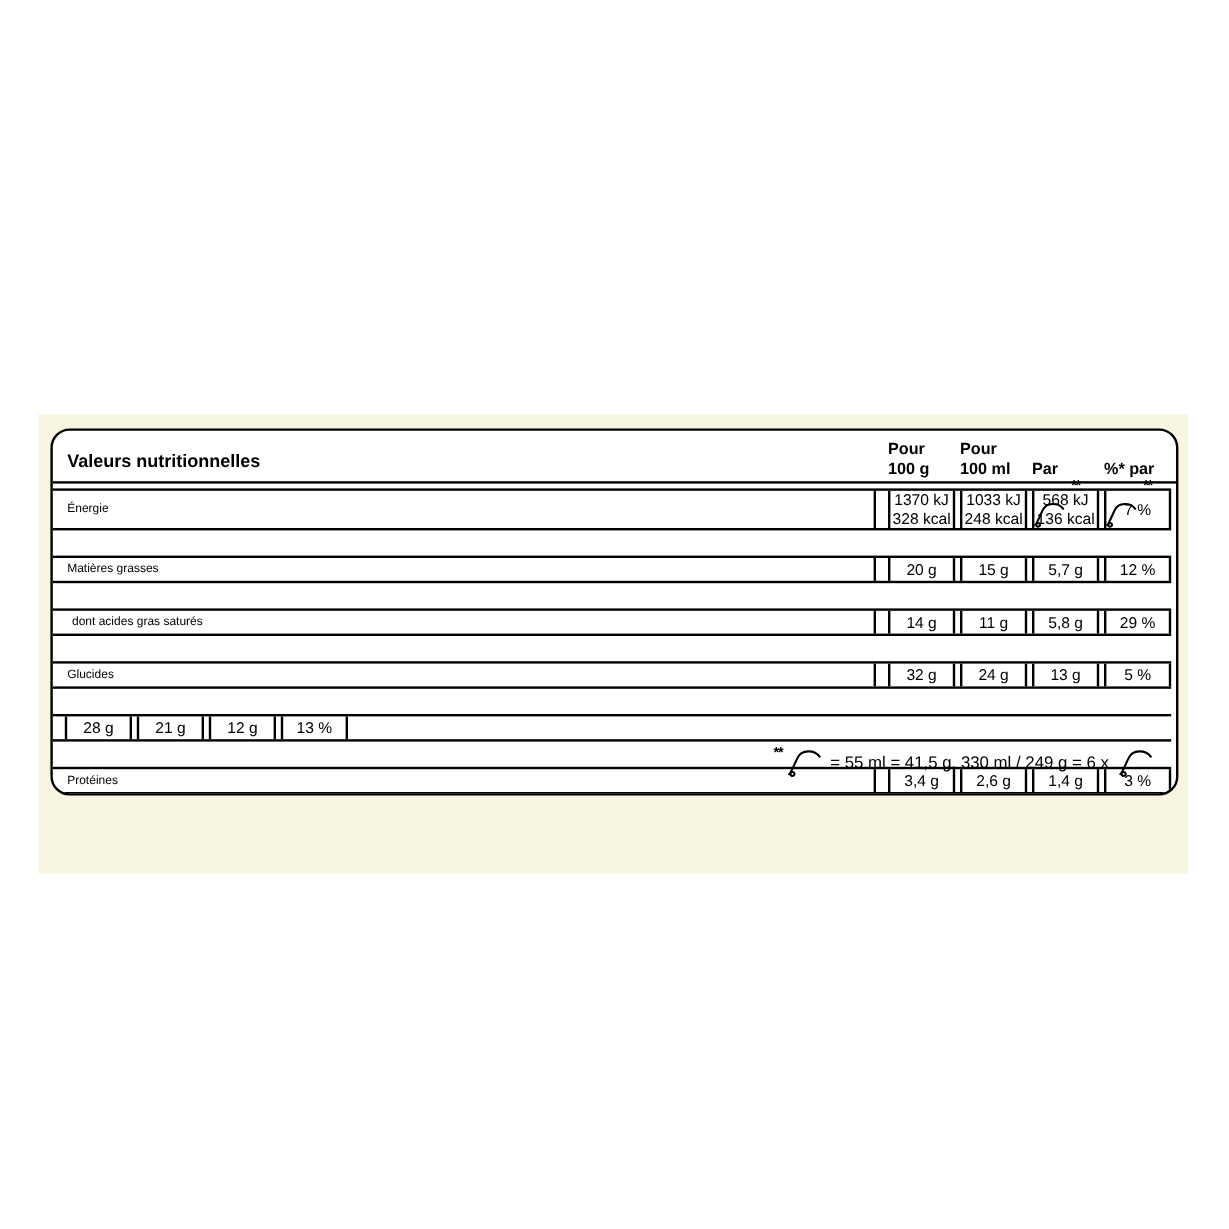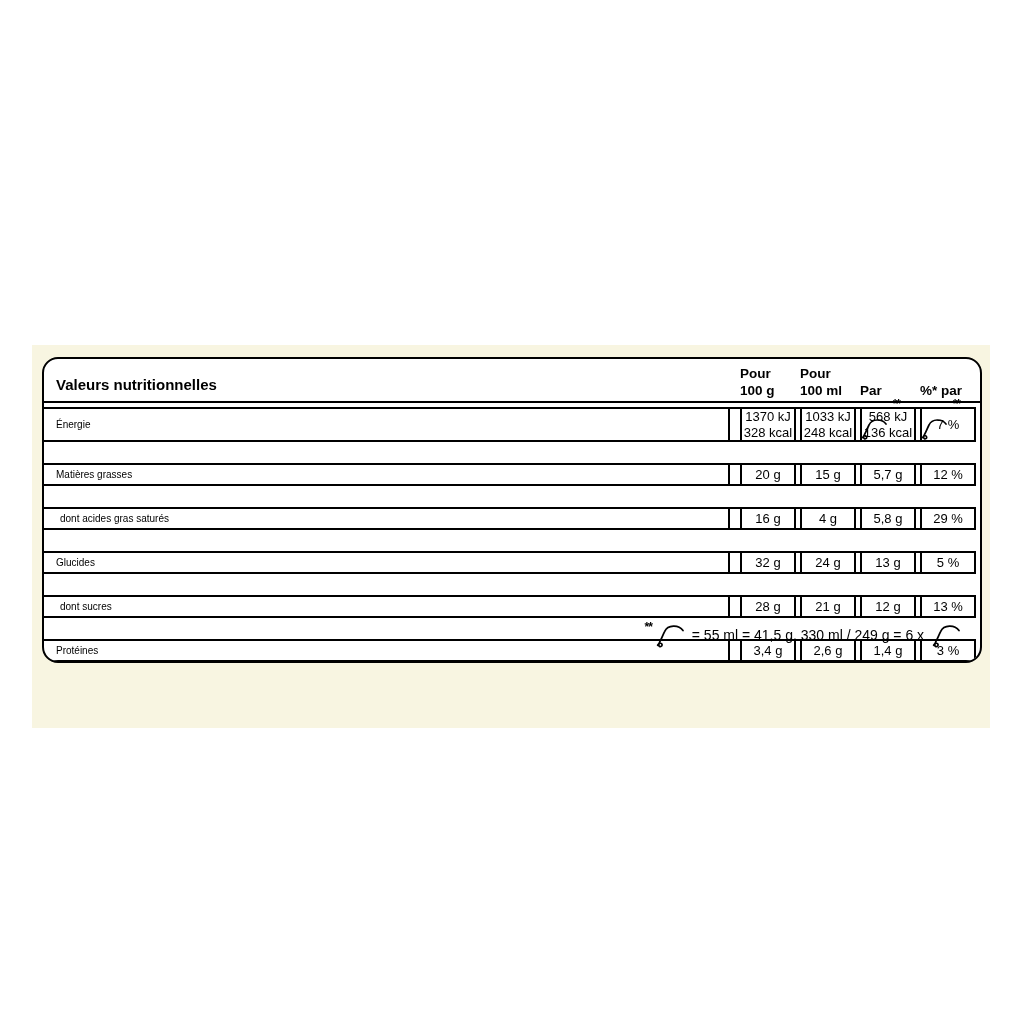--- a/index.html
+++ b/index.html
@@ -106,7 +106,7 @@
 
         <div class="t-row">
           <div class="lcell indent">dont acides gras saturés</div>
-          <div class="vcell first">16 g</div>
+          <div class="vcell first">14 g</div>
           <div class="vcell">4 g</div>
           <div class="vcell">5,8 g</div>
           <div class="vcell">29 %</div>

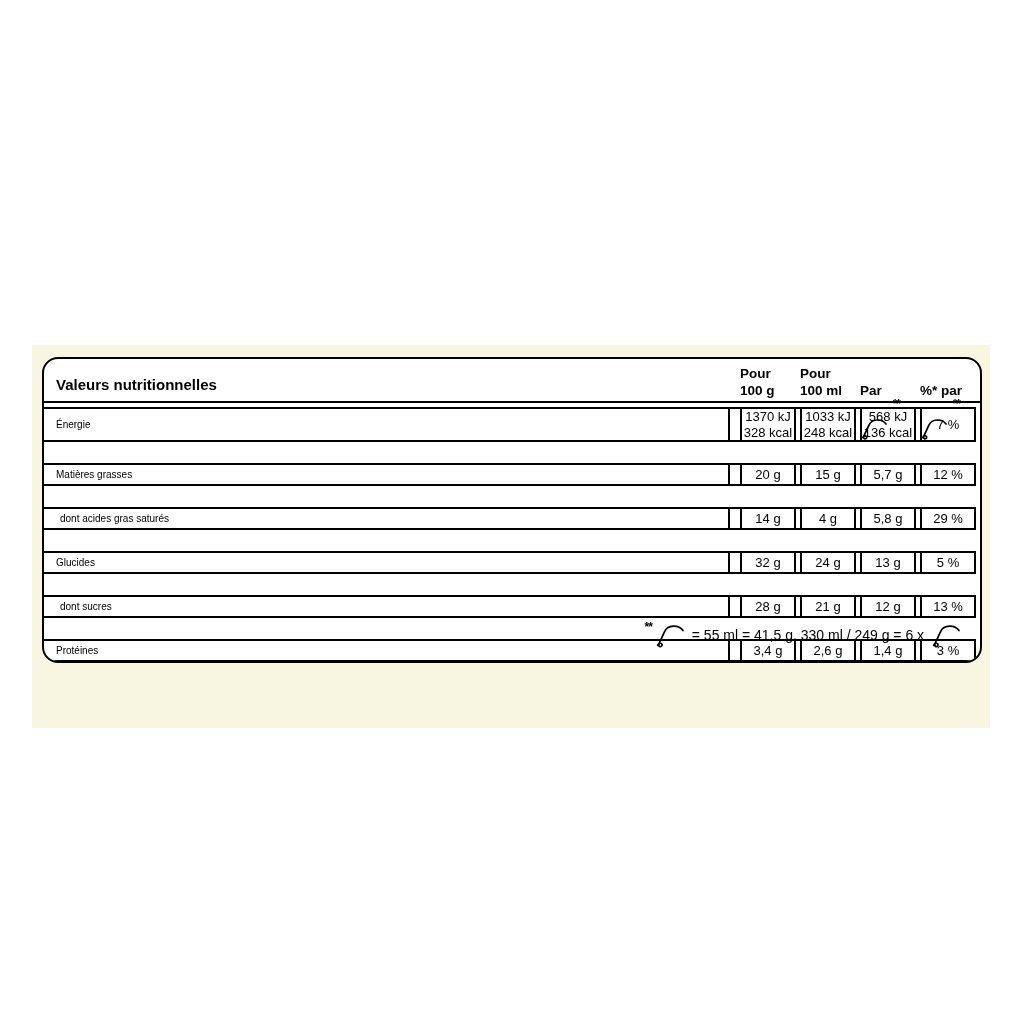--- a/index.html
+++ b/index.html
@@ -107,7 +107,7 @@
         <div class="t-row">
           <div class="lcell indent">dont acides gras saturés</div>
           <div class="vcell first">14 g</div>
-          <div class="vcell">4 g</div>
+          <div class="vcell">11 g</div>
           <div class="vcell">5,8 g</div>
           <div class="vcell">29 %</div>
         </div>

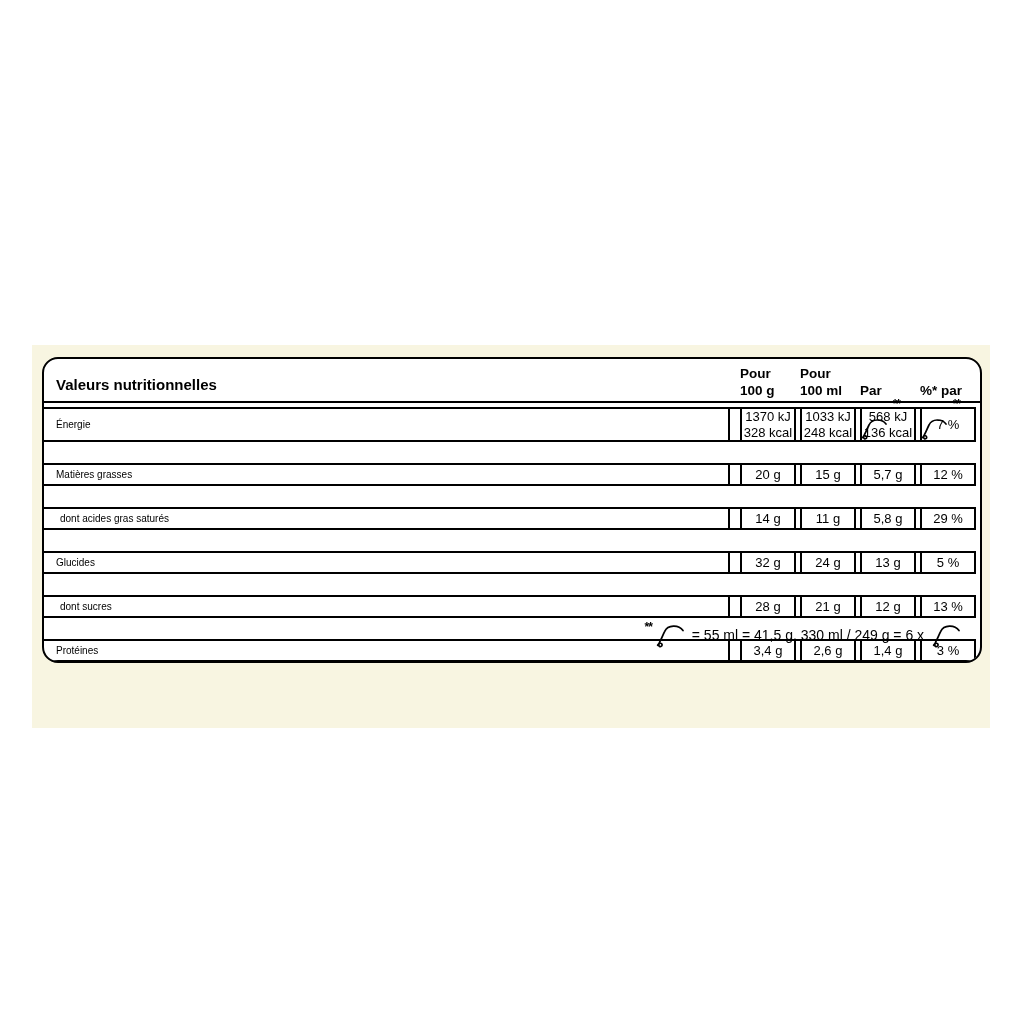--- a/index.html
+++ b/index.html
@@ -121,7 +121,6 @@
         </div>
 
         <div class="t-row">
-          <div class="lcell indent">dont sucres</div>
           <div class="vcell first">28 g</div>
           <div class="vcell">21 g</div>
           <div class="vcell">12 g</div>

